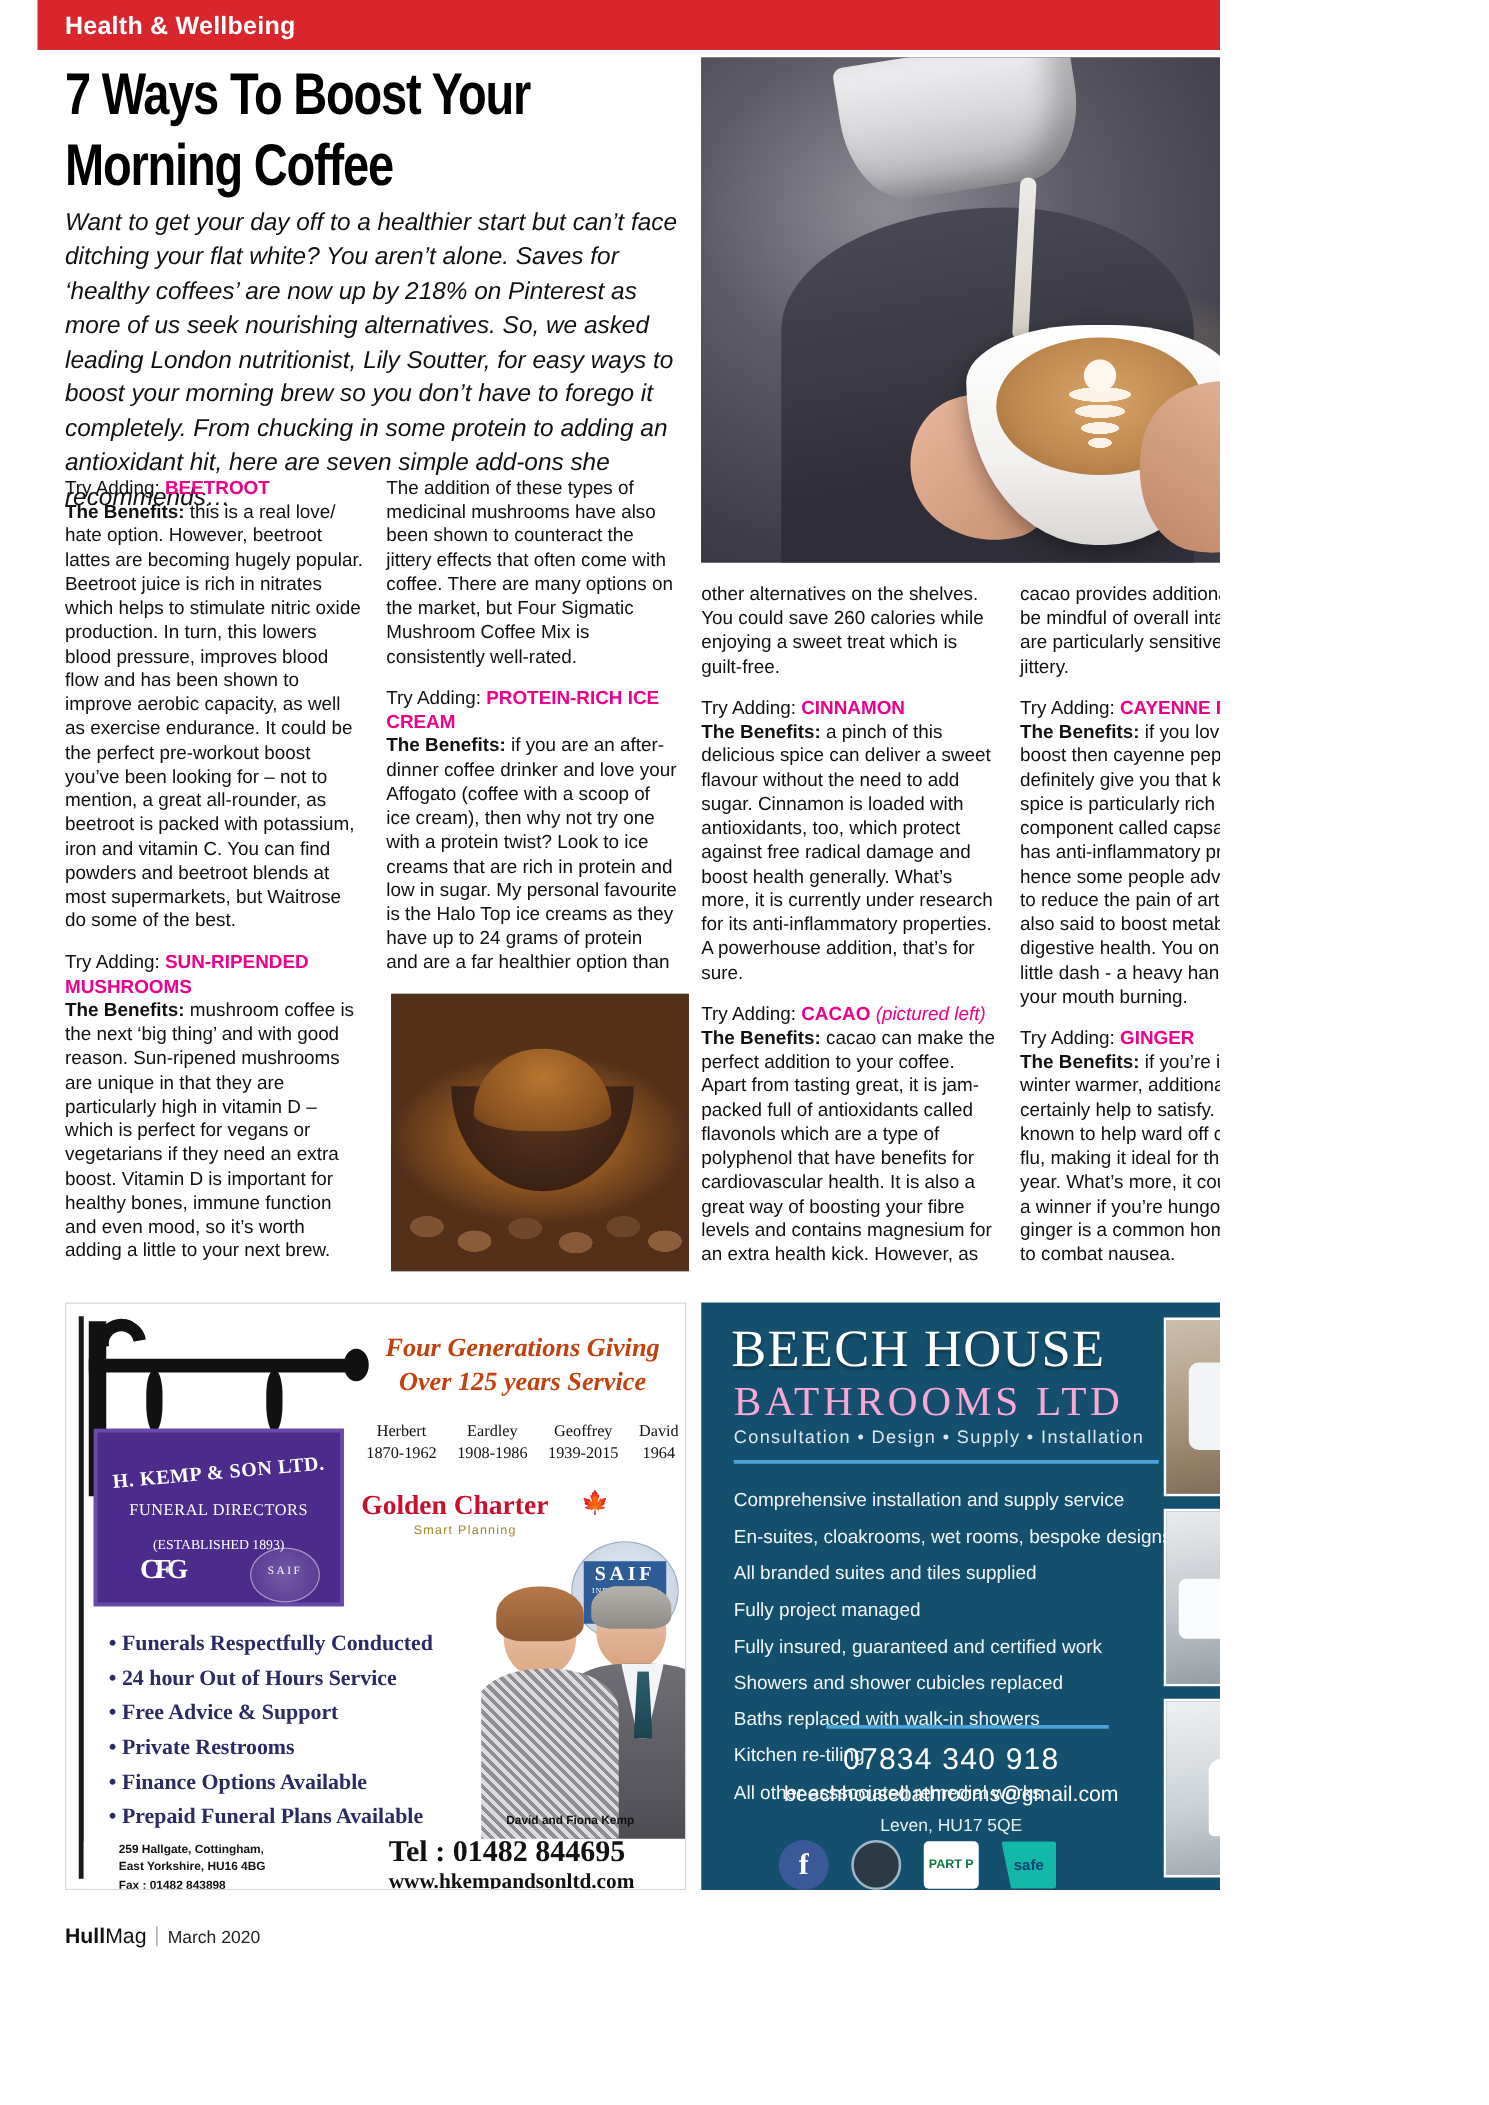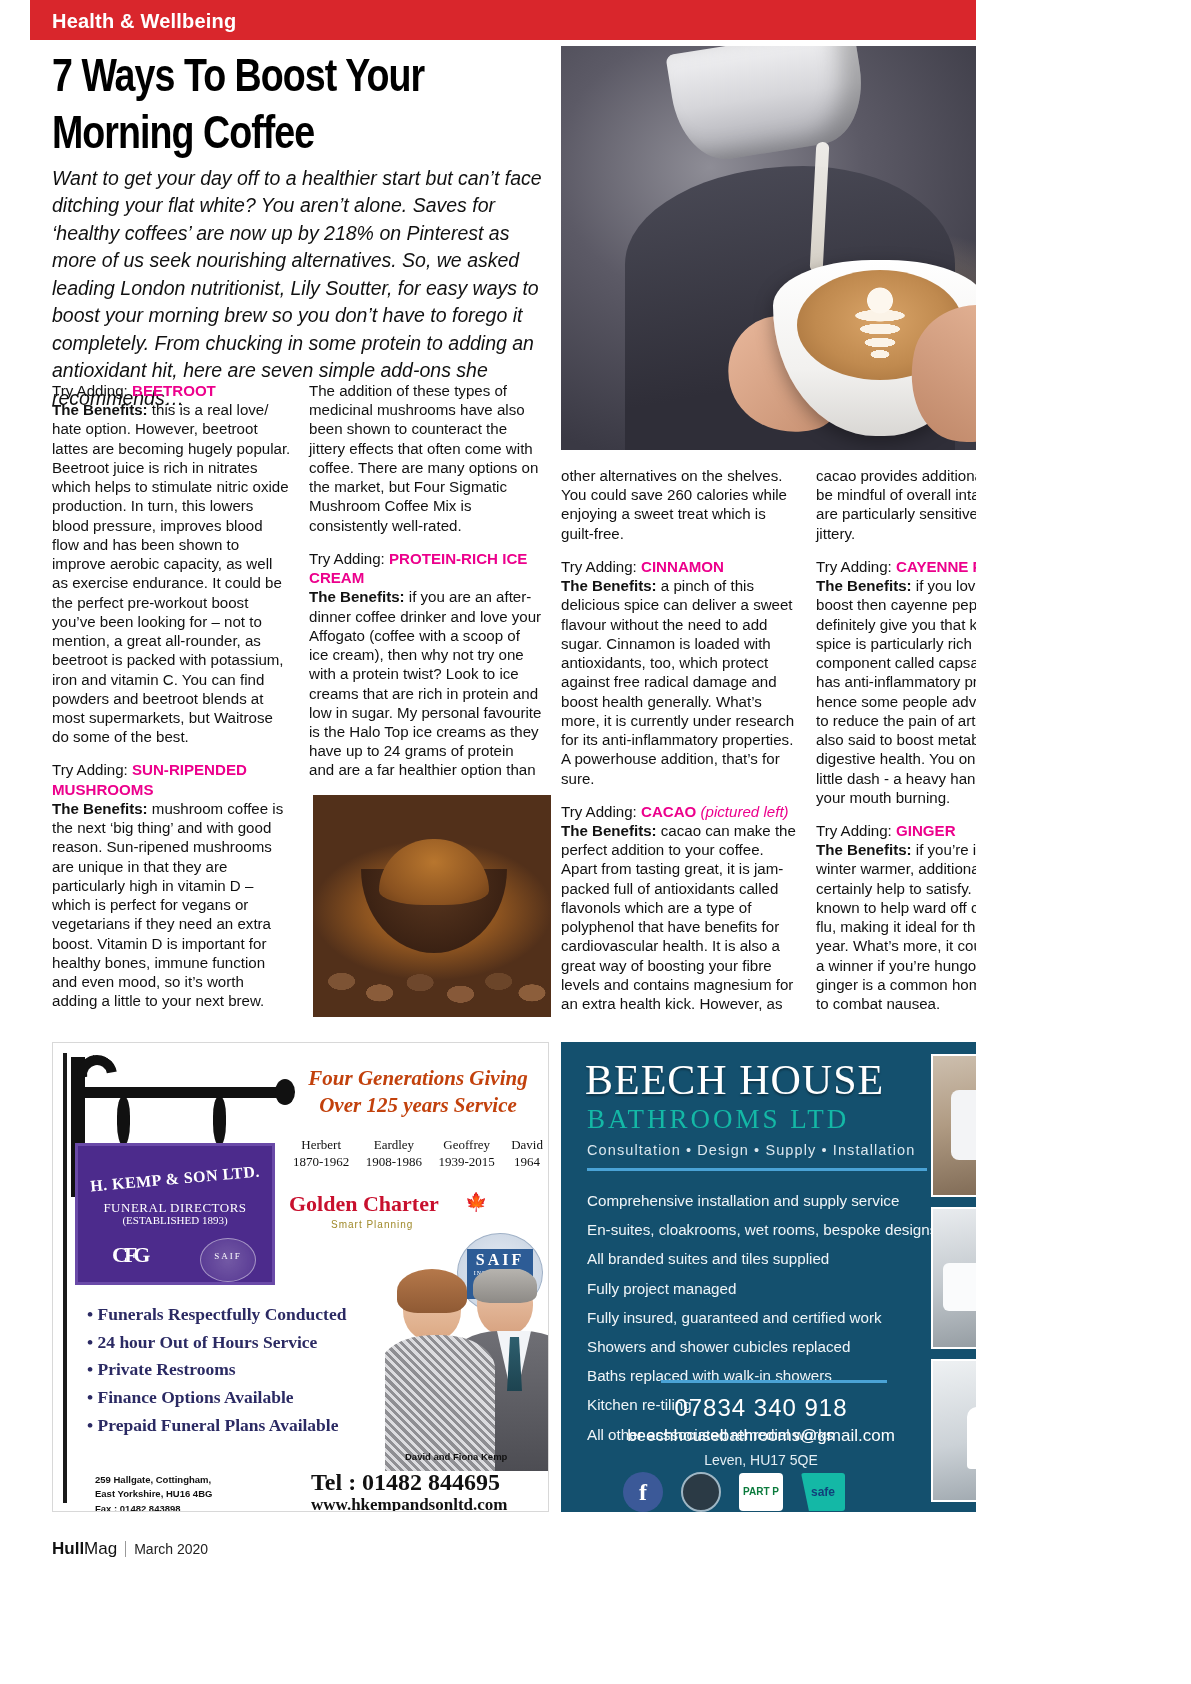--- a/index.html
+++ b/index.html
@@ -401,7 +401,7 @@
   .beech-sub {
     position:absolute; left:26px; top:62px;
     font-family:"Liberation Serif", serif;
-    font-size:27px; color:#14b8a6; letter-spacing:3px;
+    font-size:33px; color:#f9a8d4; letter-spacing:3px;
   }
   .beech-services {
     position:absolute; left:26px; top:100px;

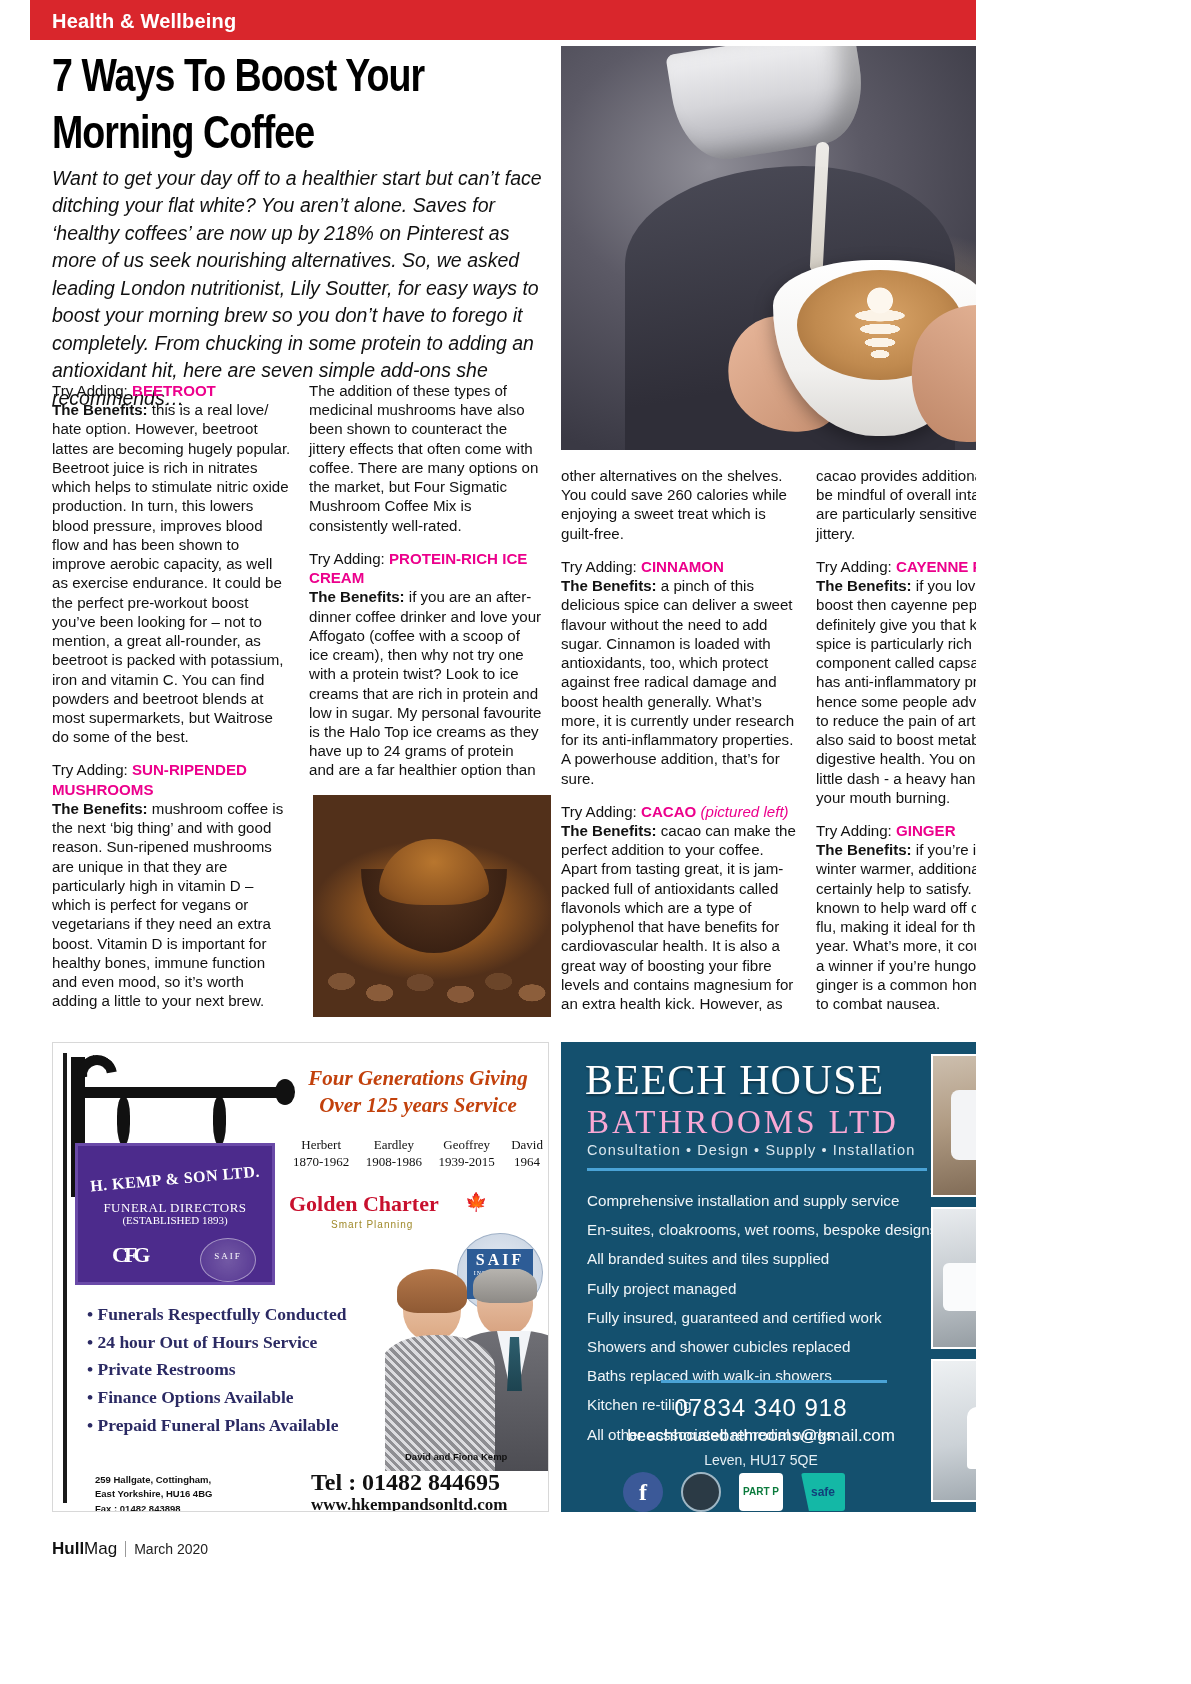--- a/index.html
+++ b/index.html
@@ -259,7 +259,7 @@
     font-family:"Liberation Serif", serif; font-size: 13px; letter-spacing: .5px;
   }
   .kemp-sign-est {
-    position: absolute; left: 0; right: 0; top: 68px;
+    position: absolute; left: 0; right: 0; top: 84px;
     text-align:center; color:#fff;
     font-family:"Liberation Serif", serif; font-size: 11px;
   }

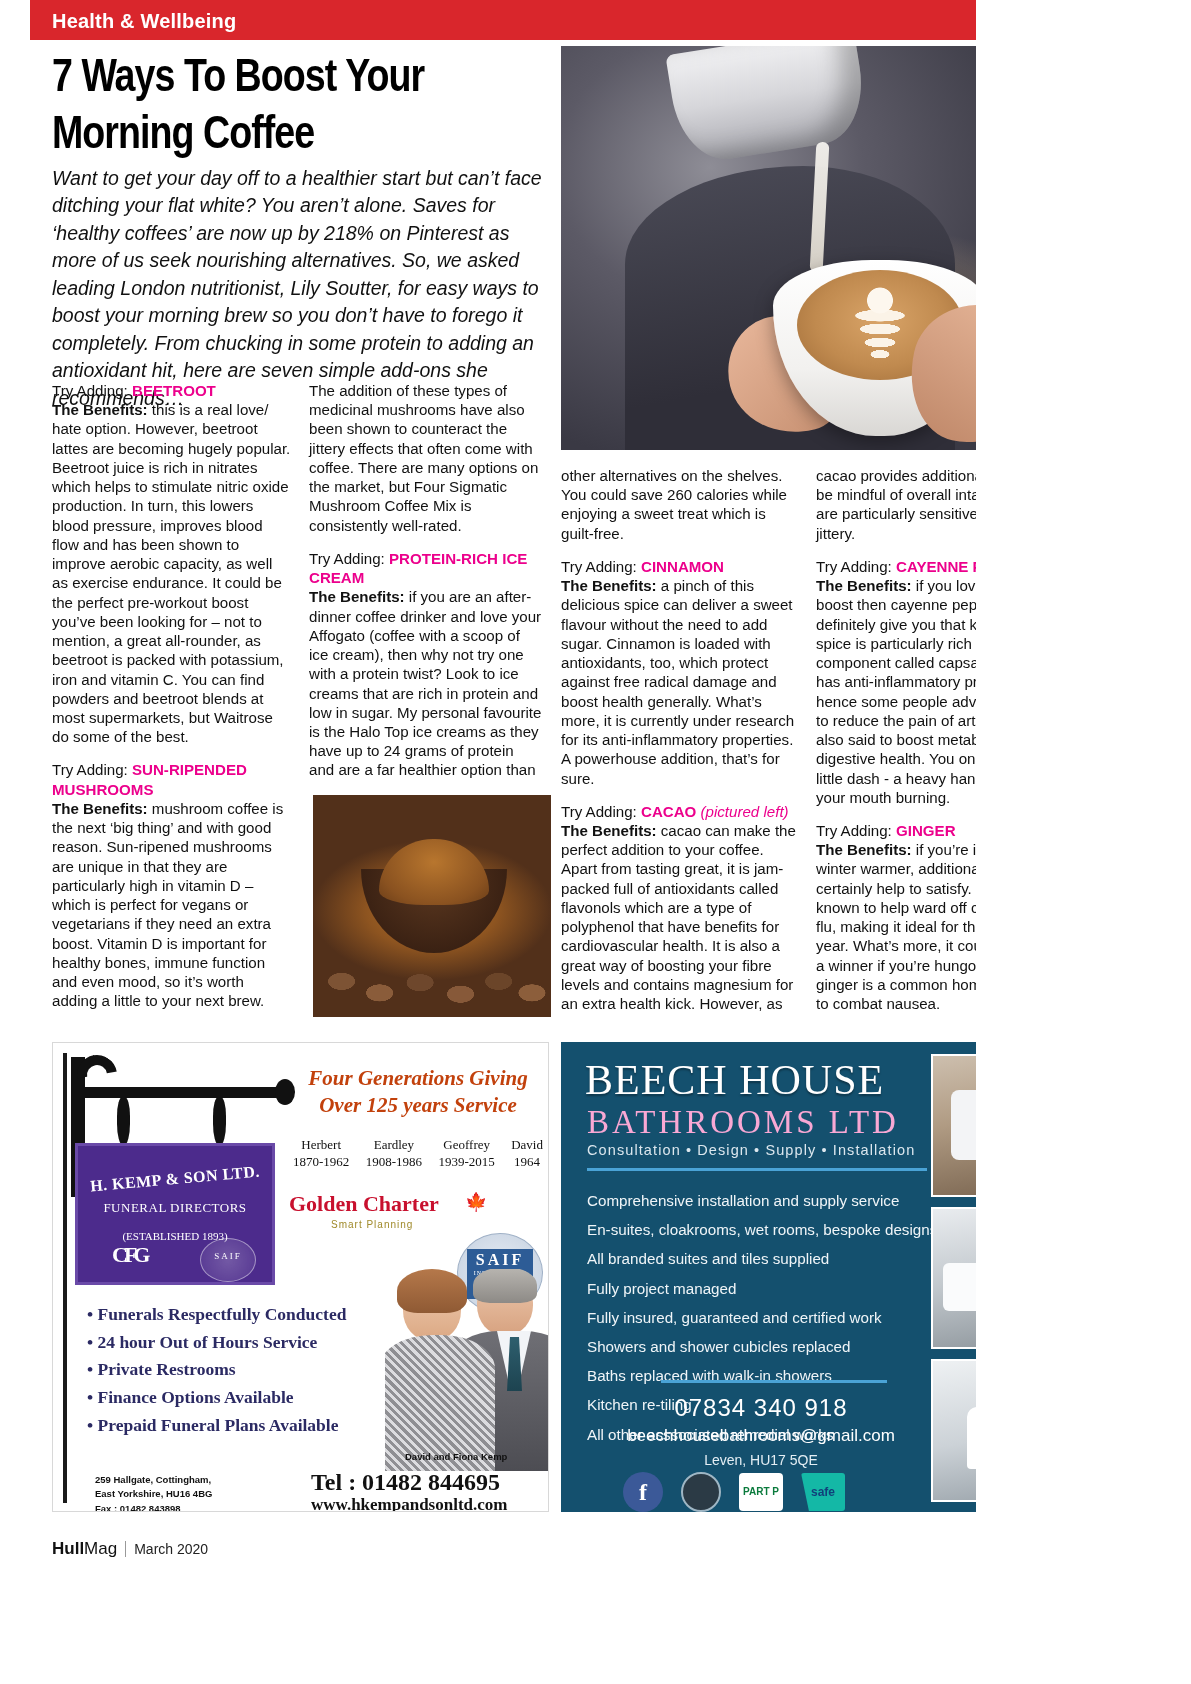--- a/index.html
+++ b/index.html
@@ -584,6 +584,7 @@
     <div class="kemp-bullets">
         <div>• Funerals Respectfully Conducted</div>
         <div>• 24 hour Out of Hours Service</div>
+        <div>• Free Advice &amp; Support</div>
         <div>• Private Restrooms</div>
         <div>• Finance Options Available</div>
         <div>• Prepaid Funeral Plans Available</div>

